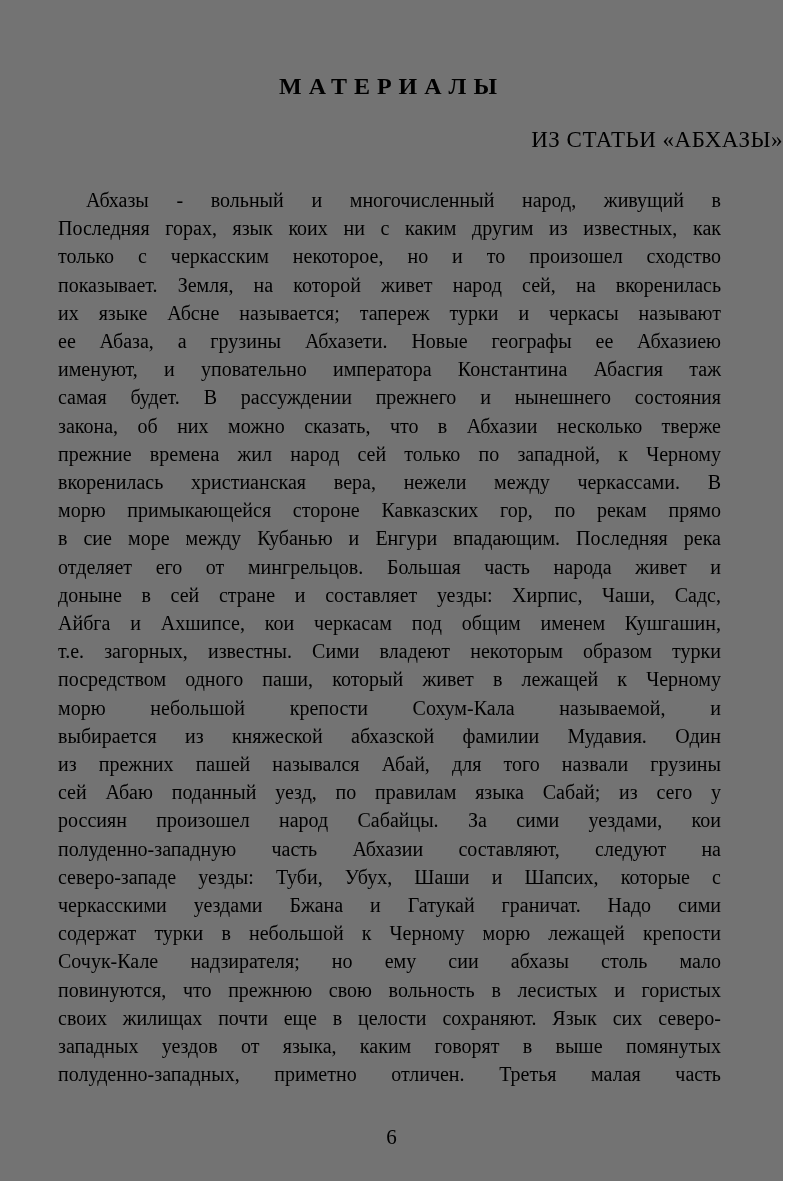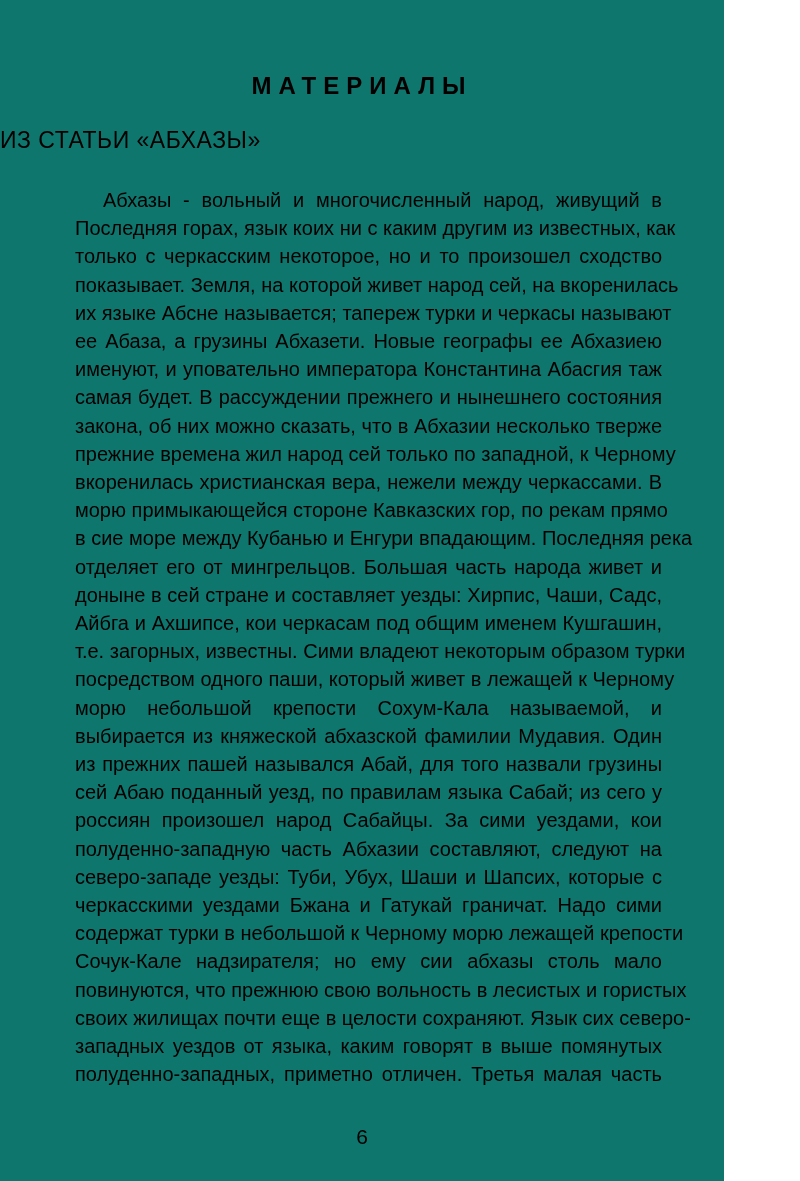--- a/index.html
+++ b/index.html
@@ -9,11 +9,11 @@
   }
   .page {
     position: relative;
-    width: 724px;
+    width: 783px;
     height: 1181px;
-    background: #0f766e;
+    background: #737373;
     color: #000000;
-    font-family: Liberation Sans, sans-serif;
+    font-family: Liberation Serif, serif;
     overflow: hidden;
   }
   .title {

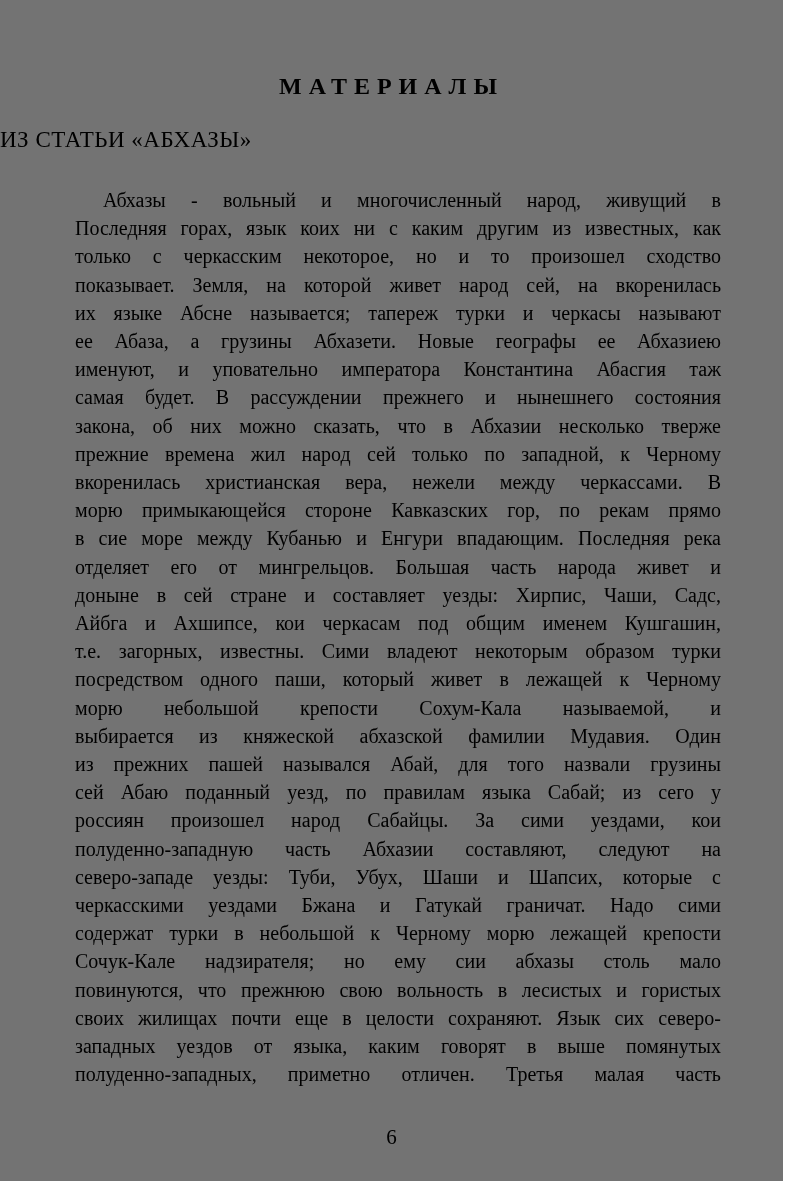--- a/index.html
+++ b/index.html
@@ -35,7 +35,7 @@
     right: 0;
     top: 126px;
     margin: 0;
-    text-align: left;
+    text-align: right;
     font-size: 23px;
     font-weight: normal;
     letter-spacing: 0.5px;

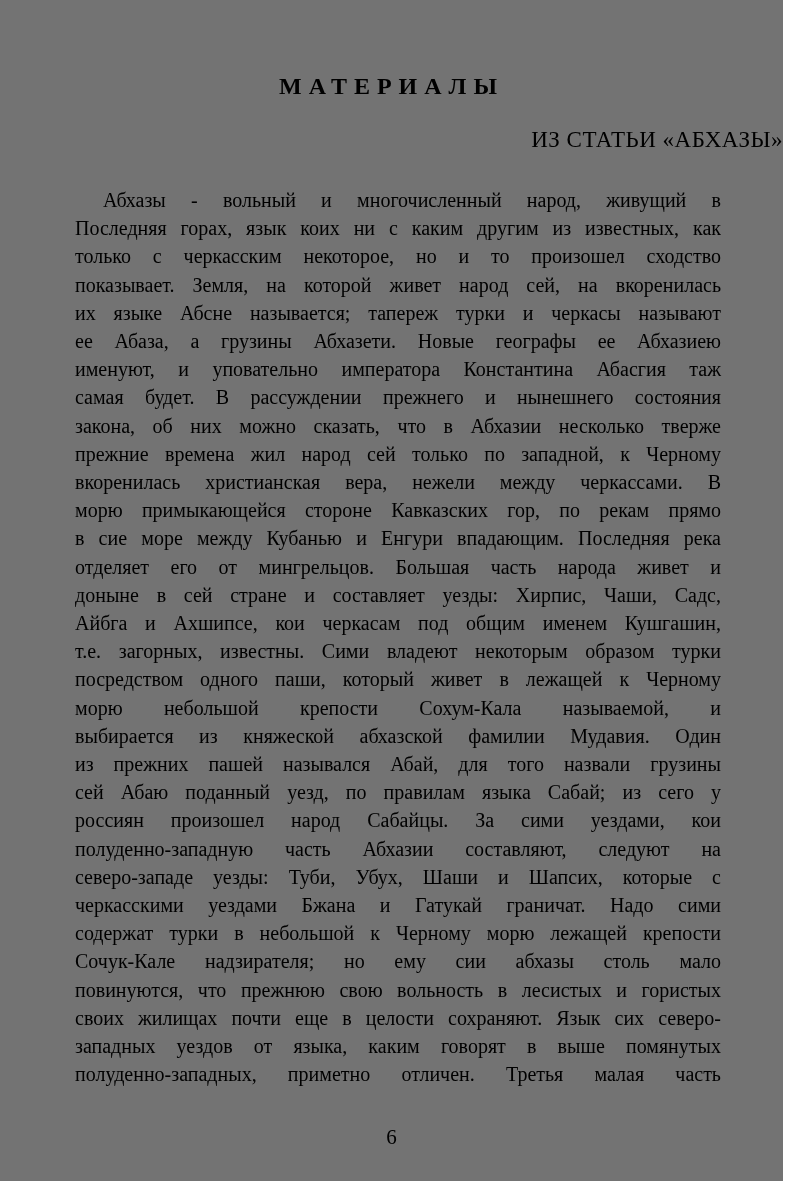--- a/index.html
+++ b/index.html
@@ -44,7 +44,7 @@
   }
   .body-text {
     position: absolute;
-    left: 75px;
+    left: 58px;
     right: 62px;
     top: 186px;
   }

